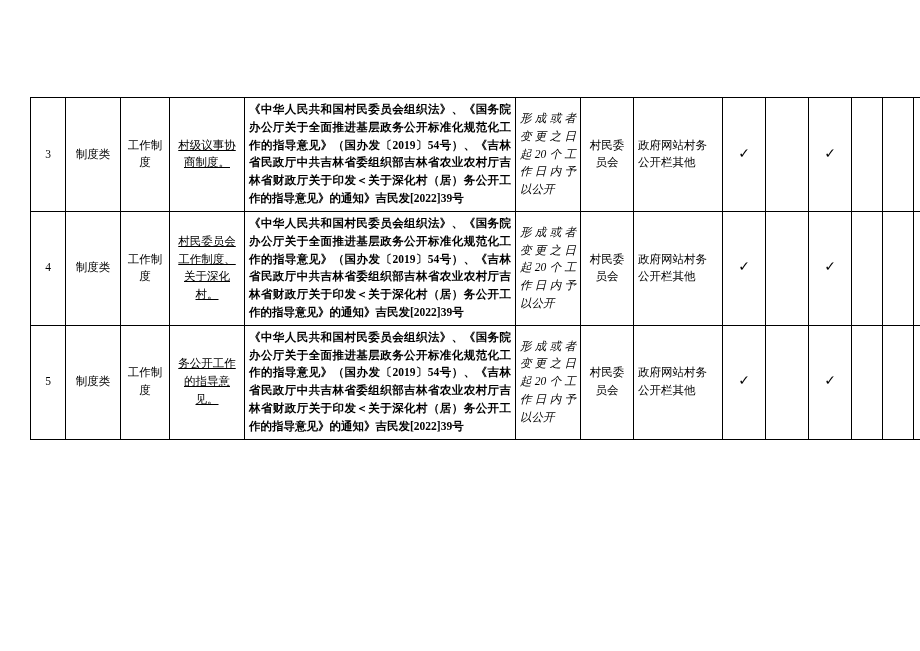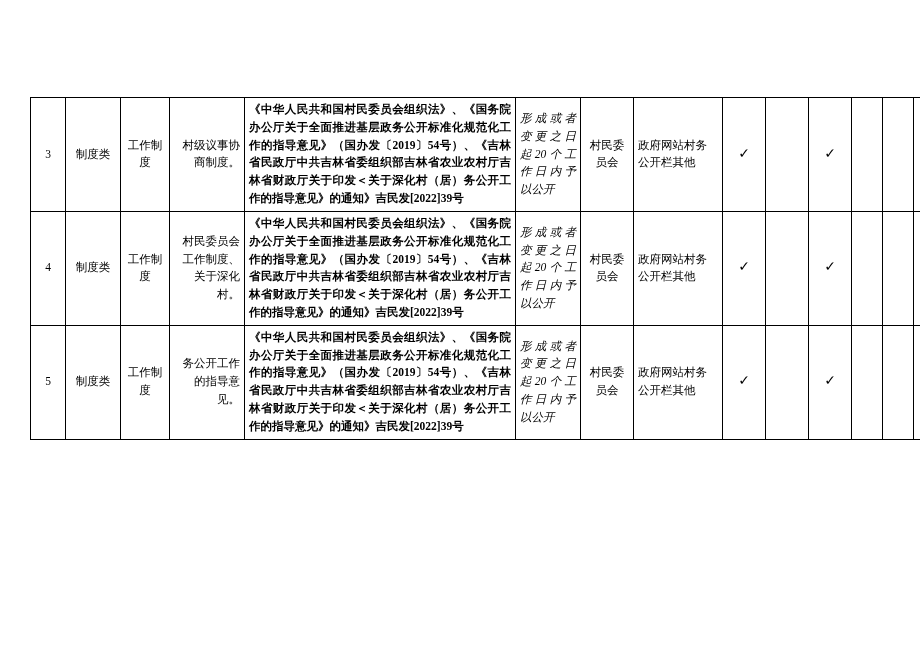--- a/index.html
+++ b/index.html
@@ -54,10 +54,11 @@
   }
   td.c-name {
     width: 66px;
-    text-align: right;
+    text-align: center;
     font-size: 12px;
     line-height: 1.6;
     padding-left: 6px;
+    text-decoration: underline;
   }
   td.c-basis {
     width: 262px;

